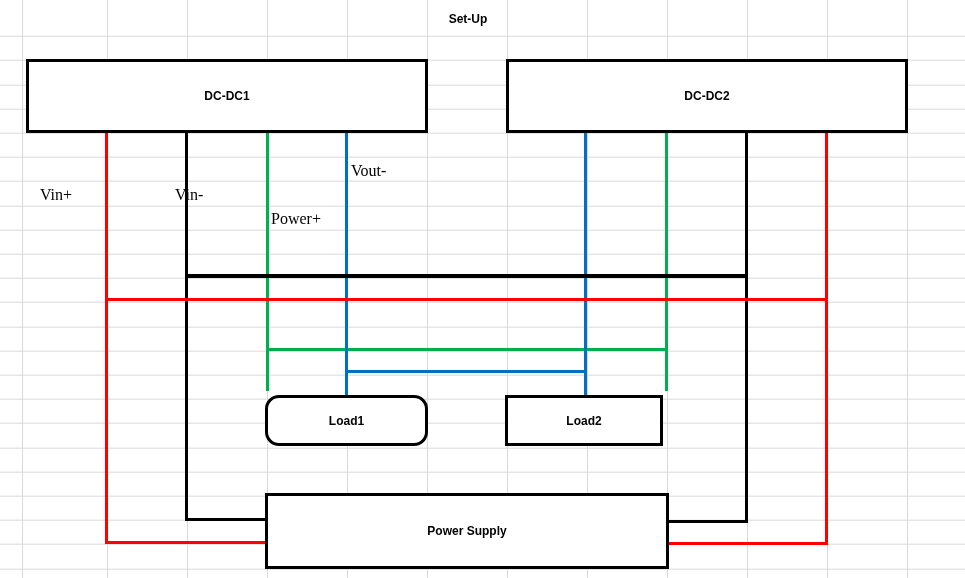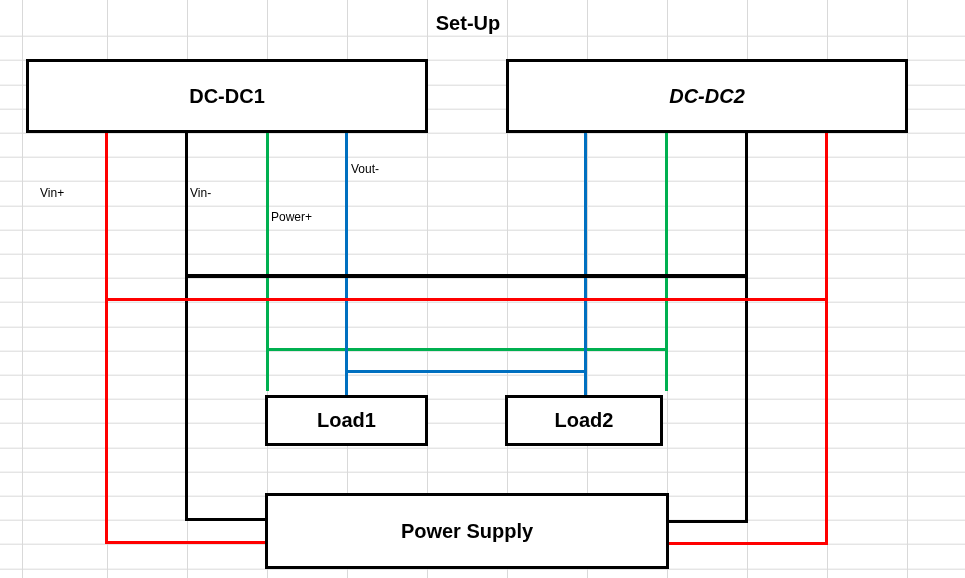--- a/index.html
+++ b/index.html
@@ -52,7 +52,7 @@
     width: 170px;
     text-align: center;
     font-weight: bold;
-    font-size: 20px;
+    font-size: 12px;
   }
   .lbl {
     position: absolute;

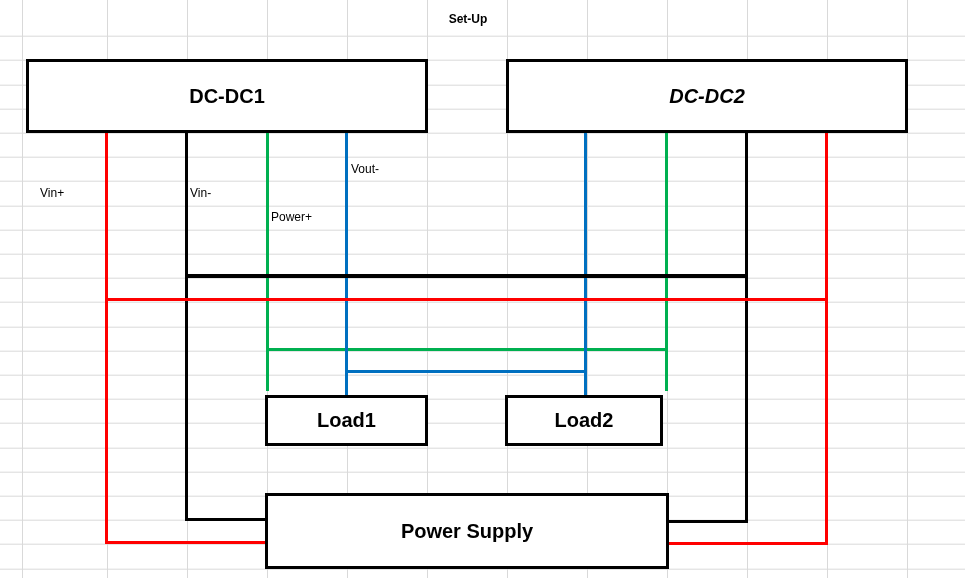--- a/index.html
+++ b/index.html
@@ -43,7 +43,7 @@
     align-items: center;
     justify-content: center;
     font-weight: bold;
-    font-size: 20px;
+    font-size: 12px;
   }
   .title {
     position: absolute;

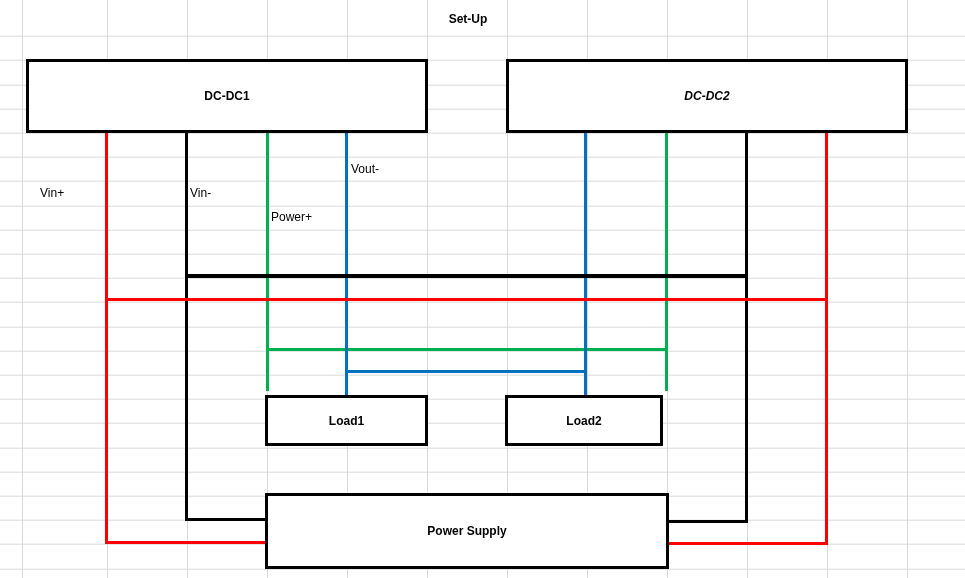--- a/index.html
+++ b/index.html
@@ -93,7 +93,7 @@
   <div class="box" style="left:26px; top:59px; width:402px; height:74px;">
     <span>DC-DC1</span>
   </div>
-  <div class="box" style="left:506px; top:59px; width:402px; height:74px;font-style:italic;">
+  <div class="box" style="left:506px; top:59px; width:402px; height:74px;">
     <span>DC-DC2</span>
   </div>
   <div class="box" style="left:265px; top:395px; width:163px; height:51px;">

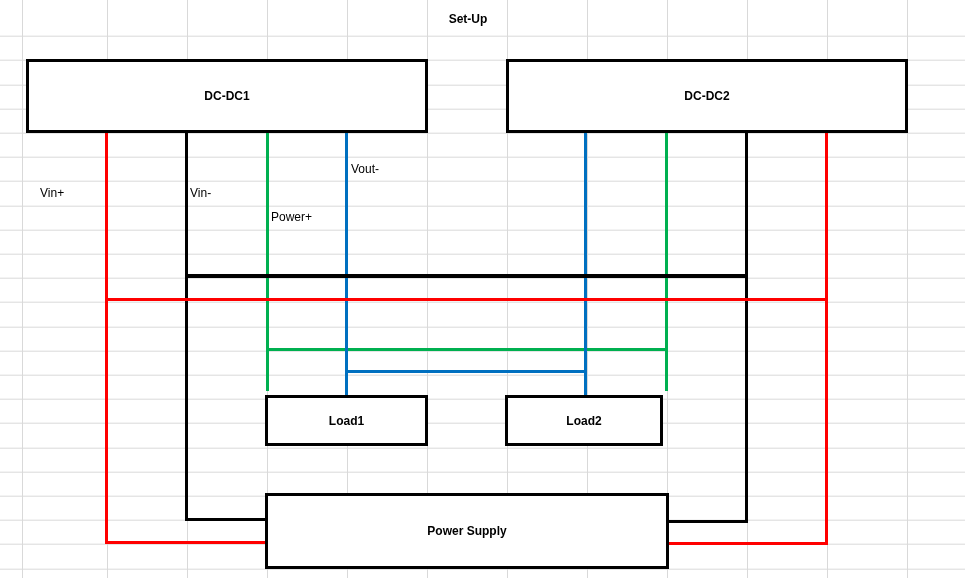--- a/index.html
+++ b/index.html
@@ -56,8 +56,9 @@
   }
   .lbl {
     position: absolute;
-    font-size: 12px;
+    font-size: 16px;
     white-space: nowrap;
+    font-family: Liberation Serif, serif;
   }
   .lbl.right-align {
     text-align: left;

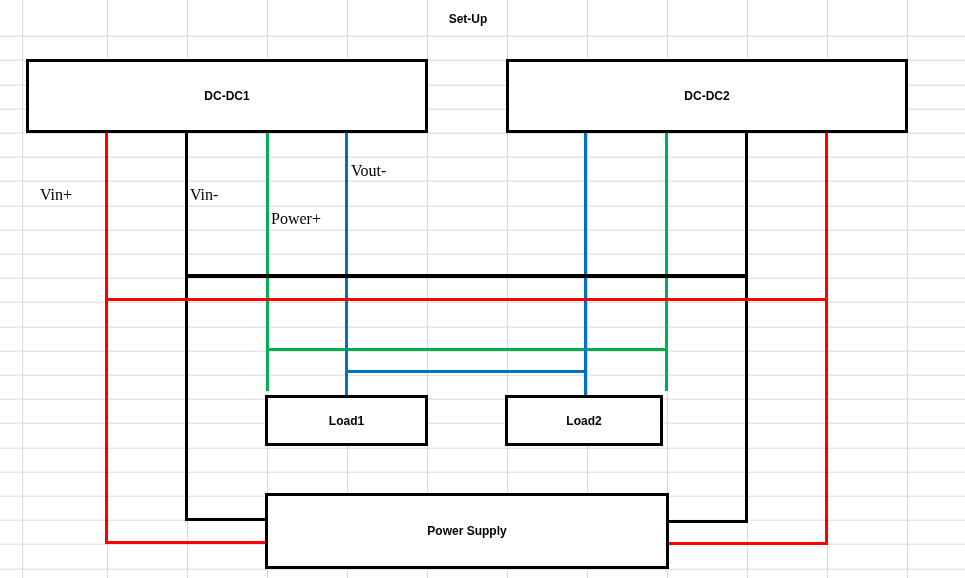--- a/index.html
+++ b/index.html
@@ -110,7 +110,7 @@
   <div class="title">Set-Up</div>
 
   <div class="lbl right-align" style="left:40px; top:186px; width:64px;">Vin+</div>
-  <div class="lbl" style="left:190px; top:186px;">Vin-</div>
+  <div class="lbl" style="left:175px; top:186px;">Vin-</div>
   <div class="lbl" style="left:271px; top:210px;">Power+</div>
   <div class="lbl" style="left:351px; top:162px;">Vout-</div>
 

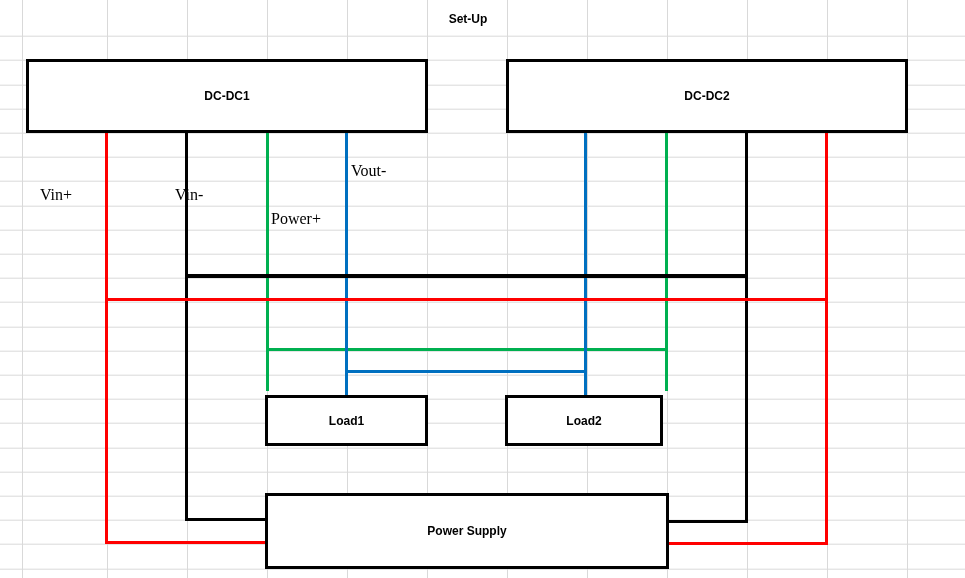--- a/index.html
+++ b/index.html
@@ -97,7 +97,7 @@
   <div class="box" style="left:506px; top:59px; width:402px; height:74px;">
     <span>DC-DC2</span>
   </div>
-  <div class="box" style="left:265px; top:395px; width:163px; height:51px;">
+  <div class="box" style="left:265px; top:395px; width:163px; height:51px;border-radius:14px;">
     <span>Load1</span>
   </div>
   <div class="box" style="left:505px; top:395px; width:158px; height:51px;">

